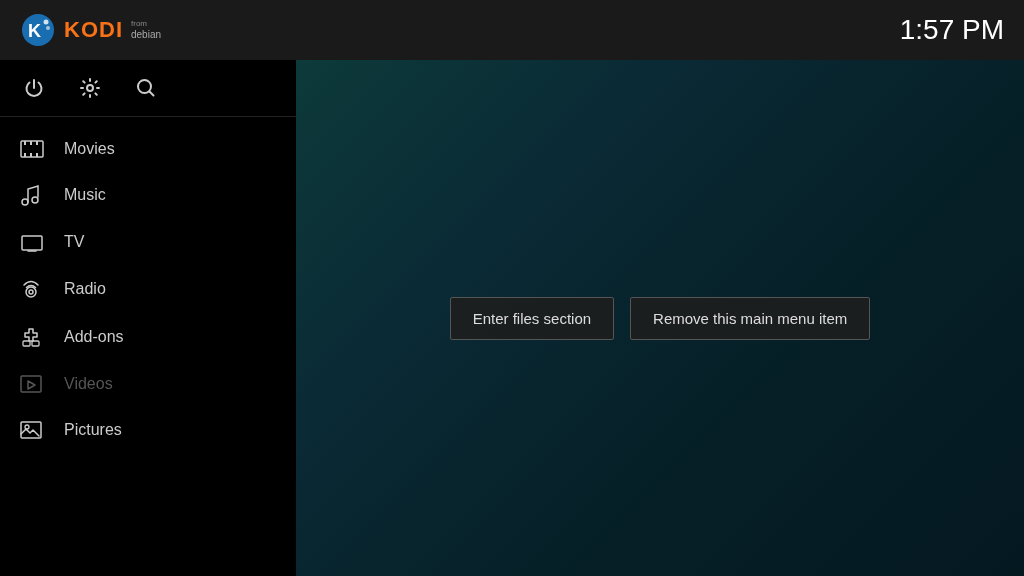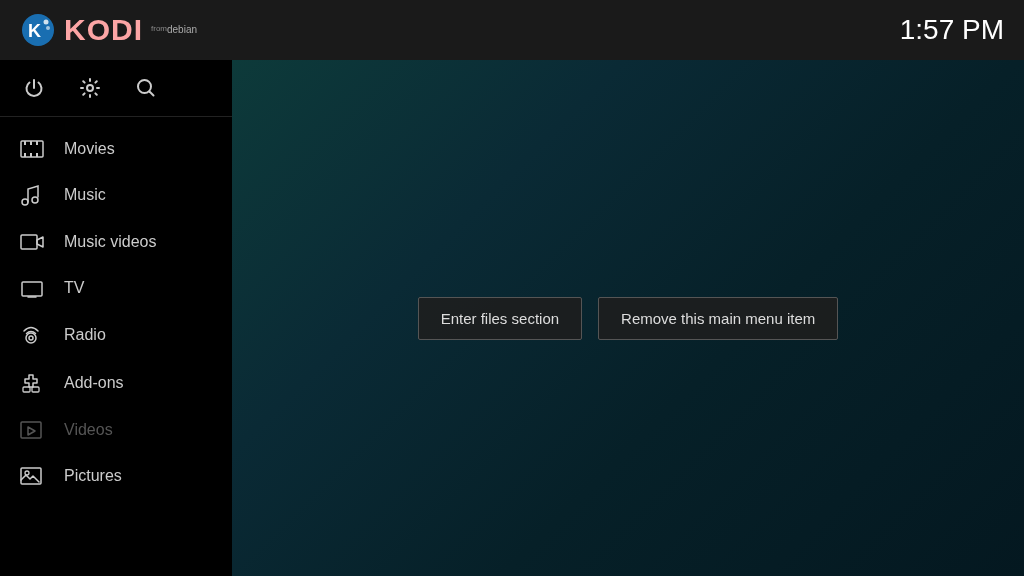--- a/index.html
+++ b/index.html
@@ -43,8 +43,8 @@
     }
 
     .kodi-text {
-      color: #fca5a5;
-      font-size: 30px;
+      color: #f97316;
+      font-size: 22px;
       font-weight: bold;
       letter-spacing: 1px;
     }

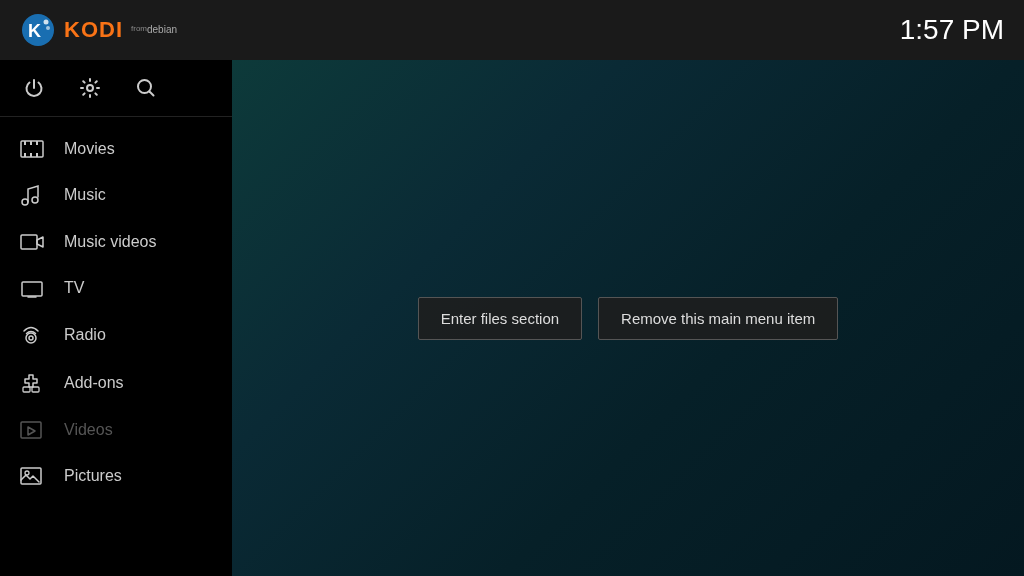--- a/index.html
+++ b/index.html
@@ -53,7 +53,7 @@
       color: #aaa;
       font-size: 10px;
       display: flex;
-      flex-direction: row;
+      flex-direction: column;
       line-height: 1.2;
     }
 

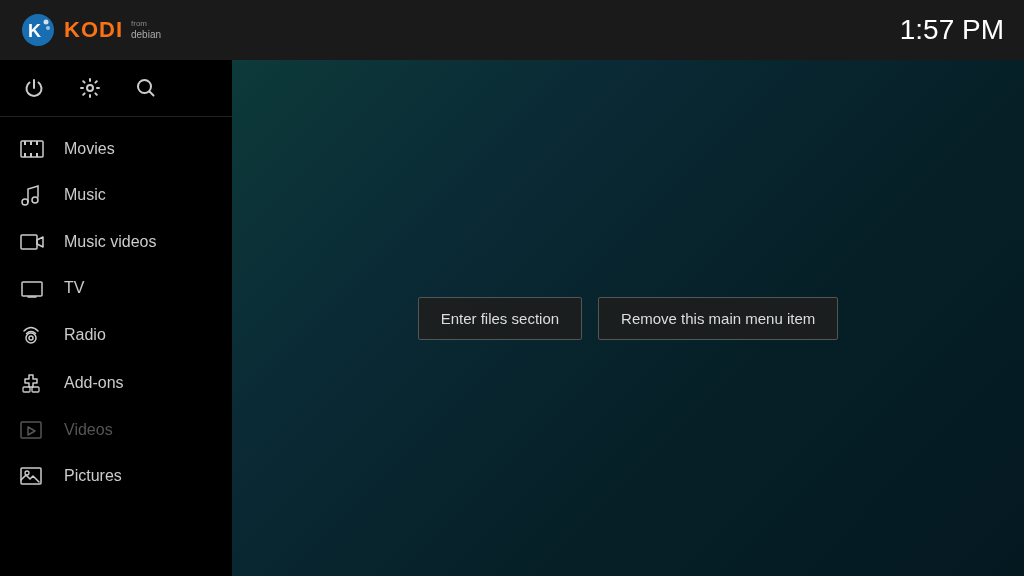--- a/index.html
+++ b/index.html
@@ -77,7 +77,7 @@
 
     
     .sidebar {
-      width: 232px;
+      width: 296px;
       background: rgba(0,0,0,0.85);
       display: flex;
       flex-direction: column;

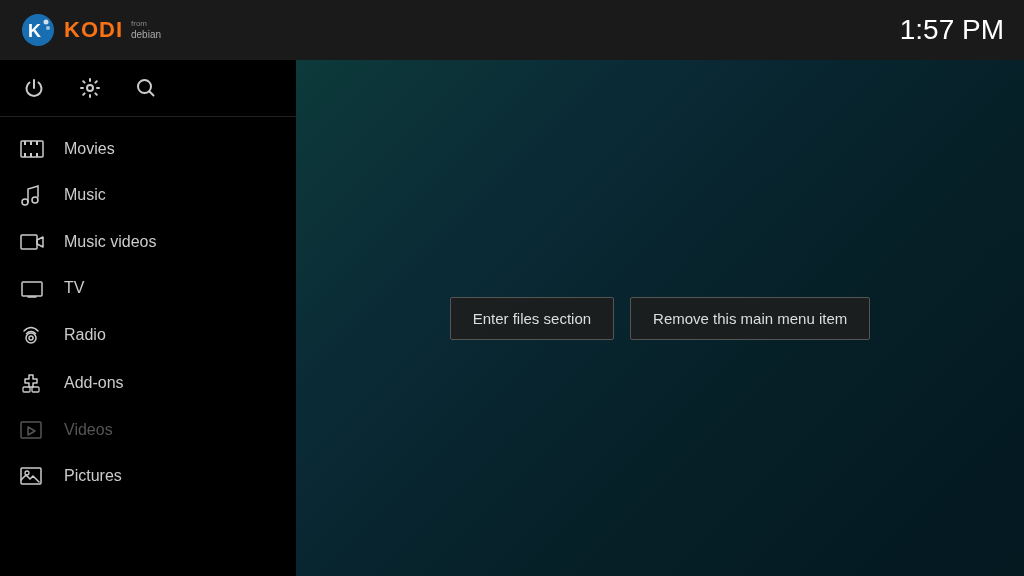--- a/index.html
+++ b/index.html
@@ -253,15 +253,6 @@
         <span>Music</span>
       </div>
 
-      <div class="nav-item">
-        <span class="nav-icon">
-          <svg width="24" height="20" viewBox="0 0 24 20" fill="none">
-            <rect x="1" y="3" width="16" height="14" rx="1" stroke="#ccc" stroke-width="1.5"></rect>
-            <path d="M17 8l6-3v10l-6-3V8z" stroke="#ccc" stroke-width="1.5" stroke-linejoin="round"></path>
-          </svg>
-        </span>
-        <span>Music videos</span>
-      </div>
 
       <div class="nav-item">
         <span class="nav-icon">

